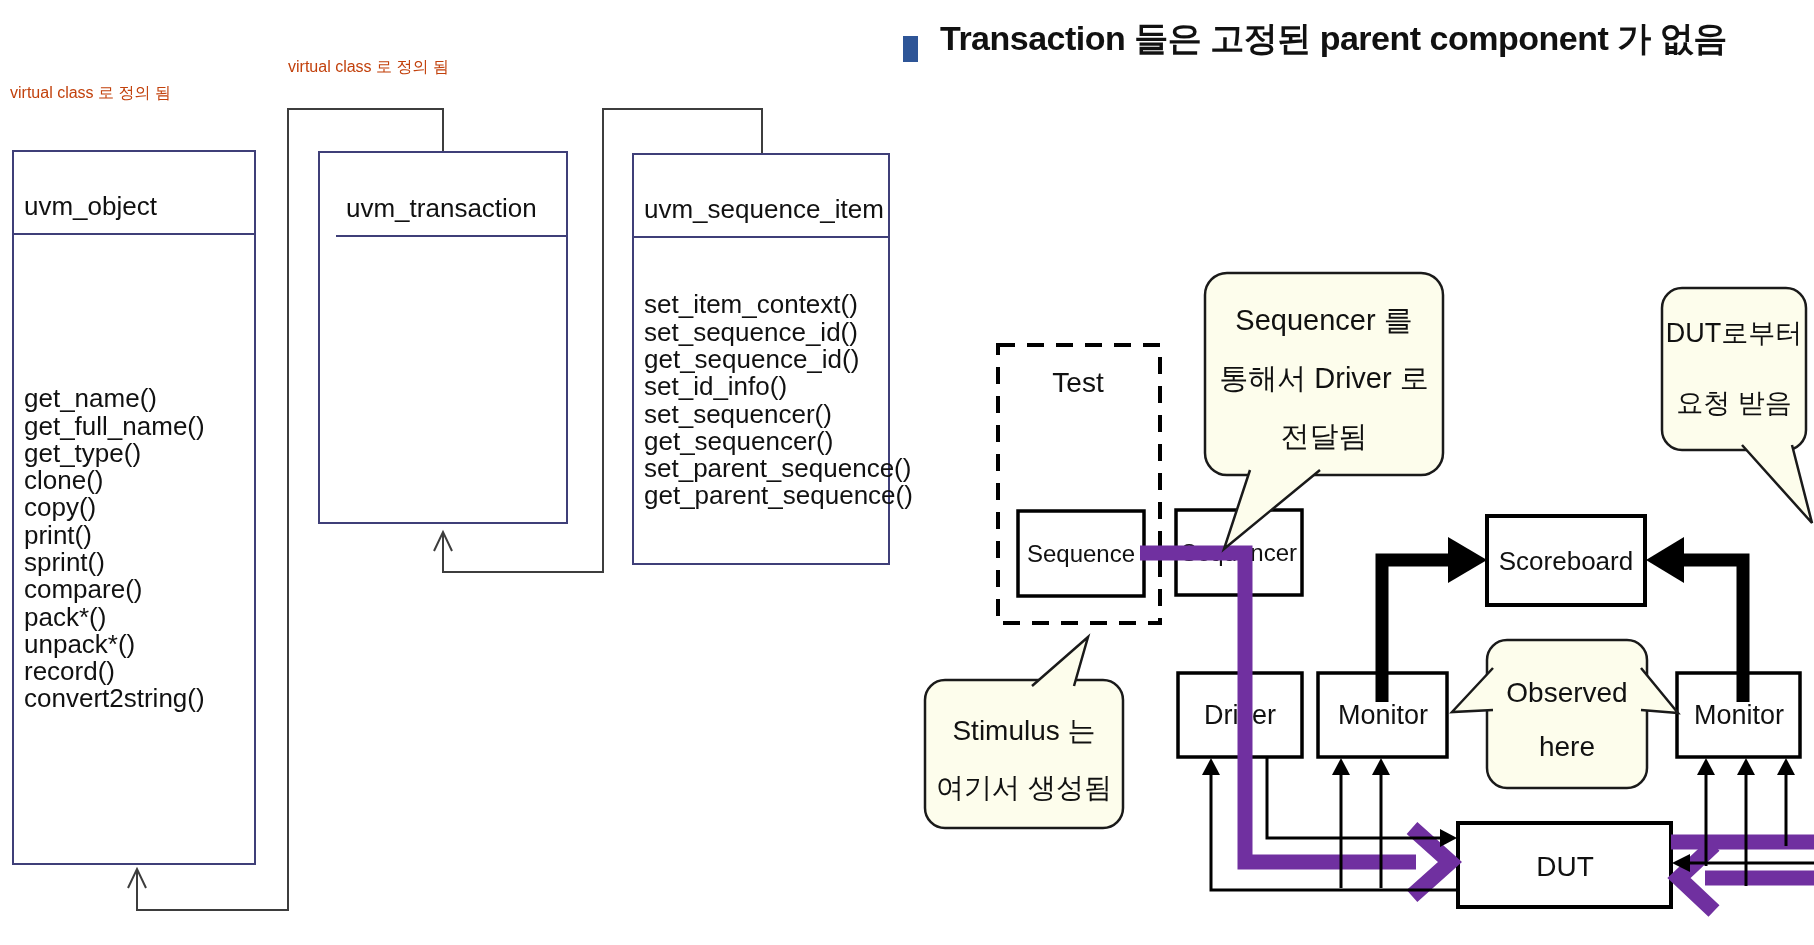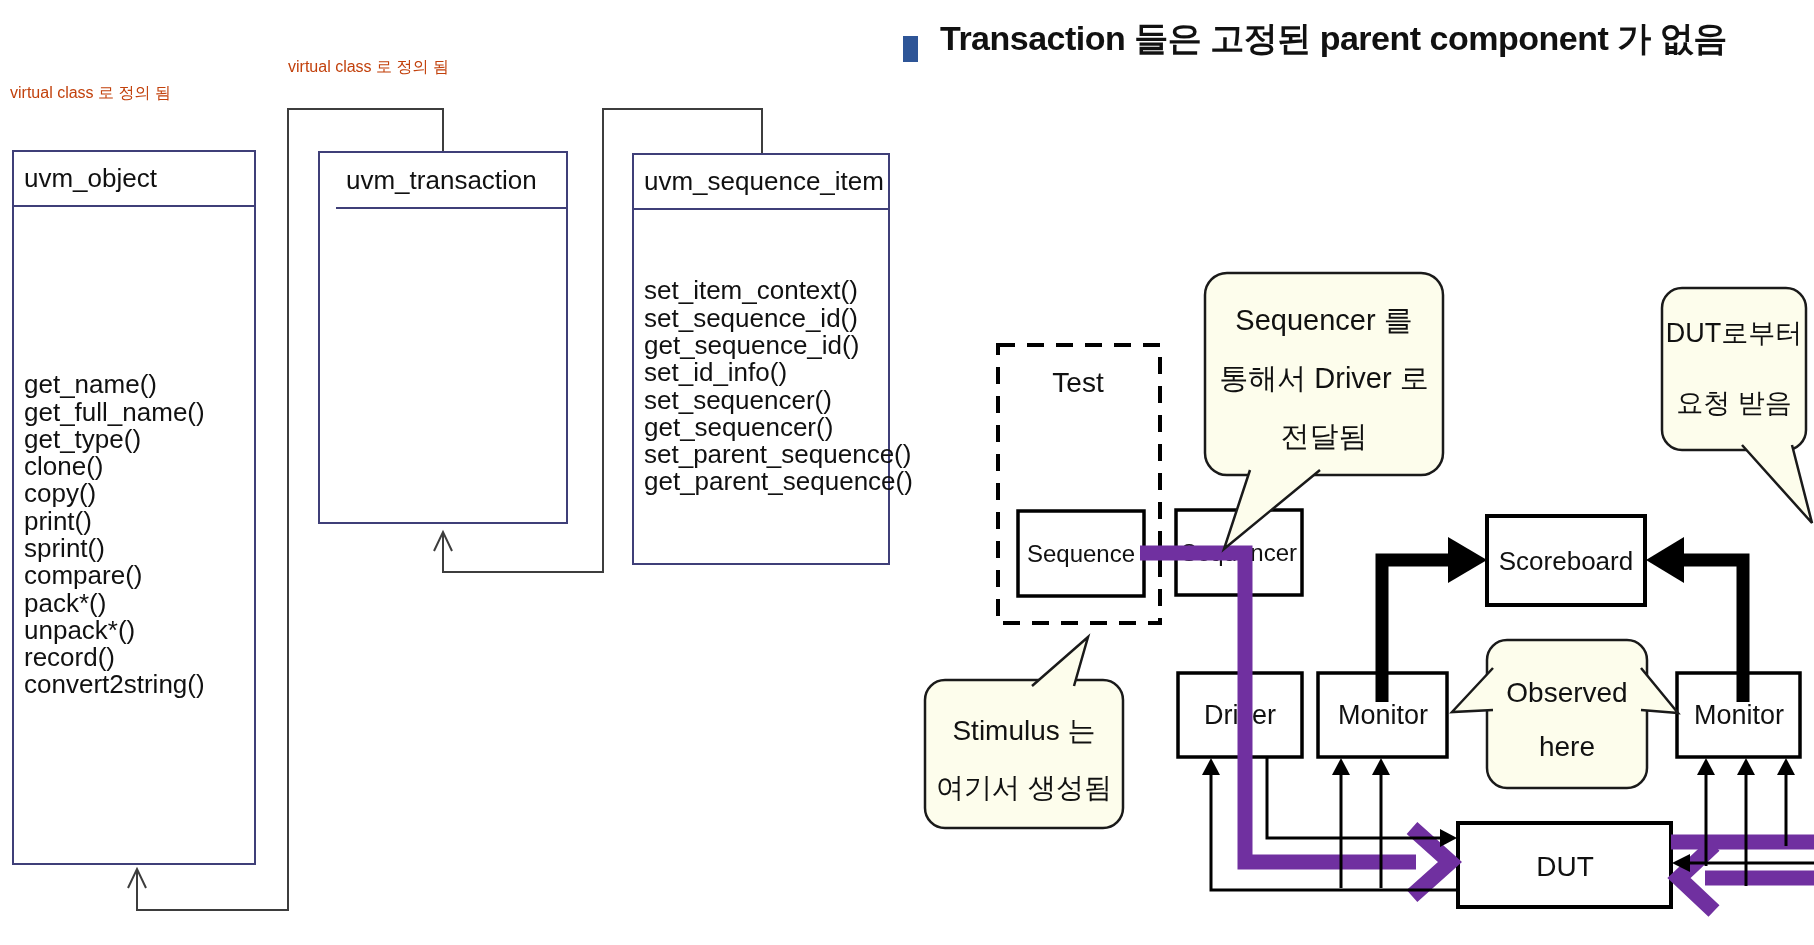--- a/index.html
+++ b/index.html
@@ -22,7 +22,7 @@
   }
   .uml-title{
     border-bottom:2.5px solid #3F3F78;display:flex;align-items:center;
-    padding-left:10px;font-size:26px;flex:0 0 auto;box-sizing:border-box;
+    padding-left:10px;font-size:26px;flex:0 0 auto;box-sizing:border-box;margin-top:28px;
   }
   .uml-methods{
     flex:1;display:flex;flex-direction:column;justify-content:center;

